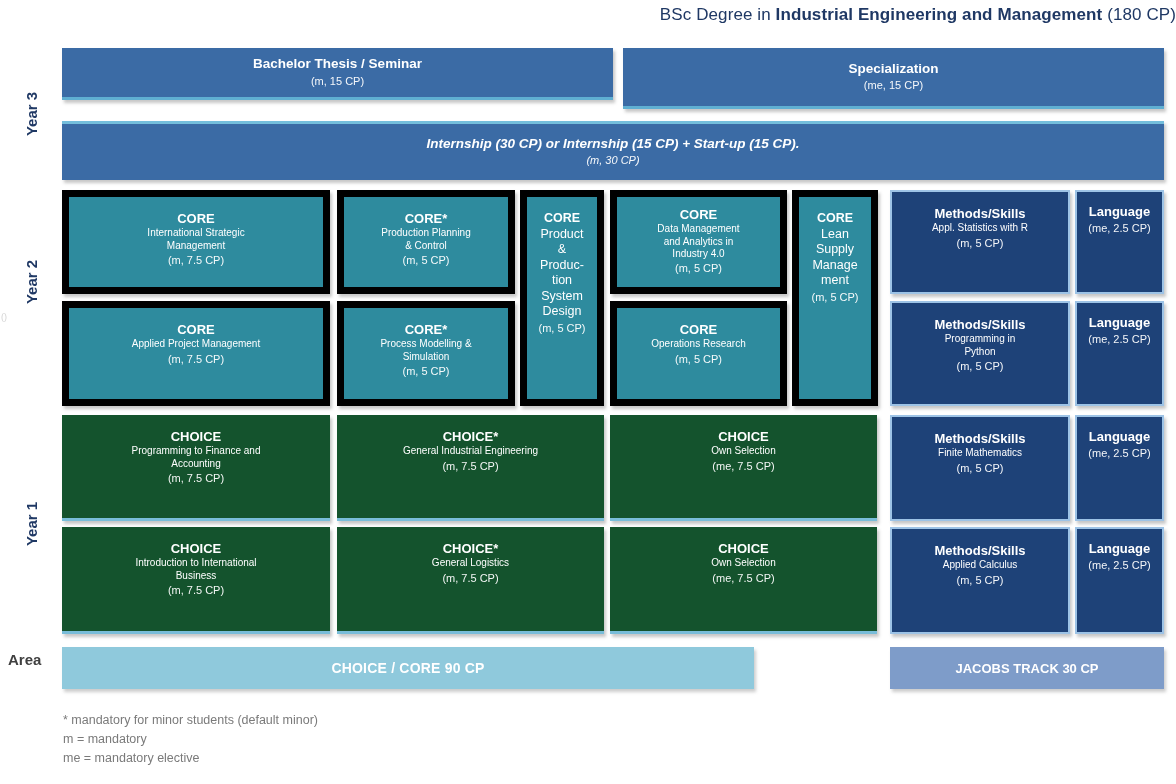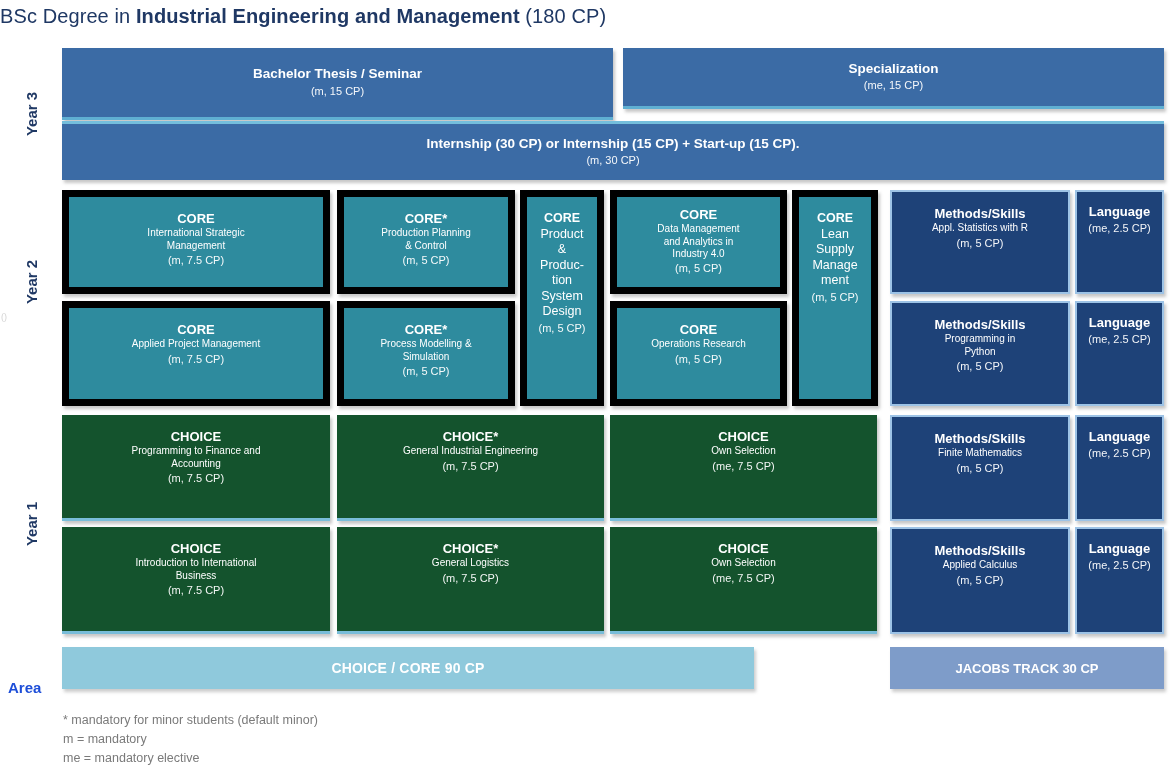--- a/index.html
+++ b/index.html
@@ -5,8 +5,8 @@
   html,body {margin:0; padding:0; background:#ffffff; font-family:"Liberation Sans", sans-serif;}
   .canvas {position:relative; width:1176px; height:784px; background:#ffffff; overflow:hidden;}
 
-  .main-title {position:absolute; top:5px; left:0; width:100%; text-align:left;
-               font-size:20px; color:#1F3864; letter-spacing:0.1px;}
+  .main-title {position:absolute; top:5px; left:0; width:100%; text-align:right;
+               font-size:17px; color:#1F3864; letter-spacing:0.1px;}
   .main-title .em {font-weight:bold;}
 
   .box {position:absolute; box-sizing:border-box; display:flex; flex-direction:column;

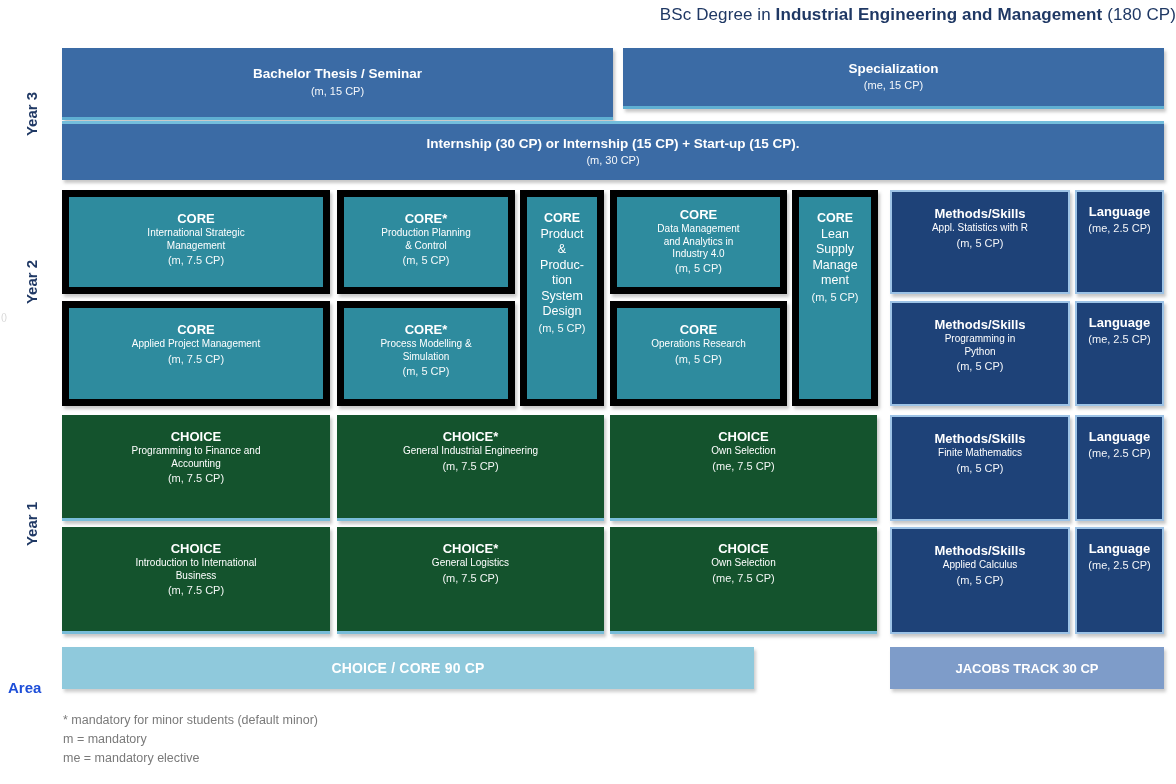--- a/index.html
+++ b/index.html
@@ -57,7 +57,7 @@
   <div class="area-lab" style="left:8px; top:651px;">Area</div>
   <div class="stray">()</div>
 
-  <div class="box steel bb center" style="left:62px; top:48px; width:551px; height:72px;">
+  <div class="box steel bb center" style="left:62px; top:48px; width:551px; height:52px;">
     <div class="head">Bachelor Thesis / Seminar</div>
     <div class="cp">(m, 15 CP)</div>
   </div>

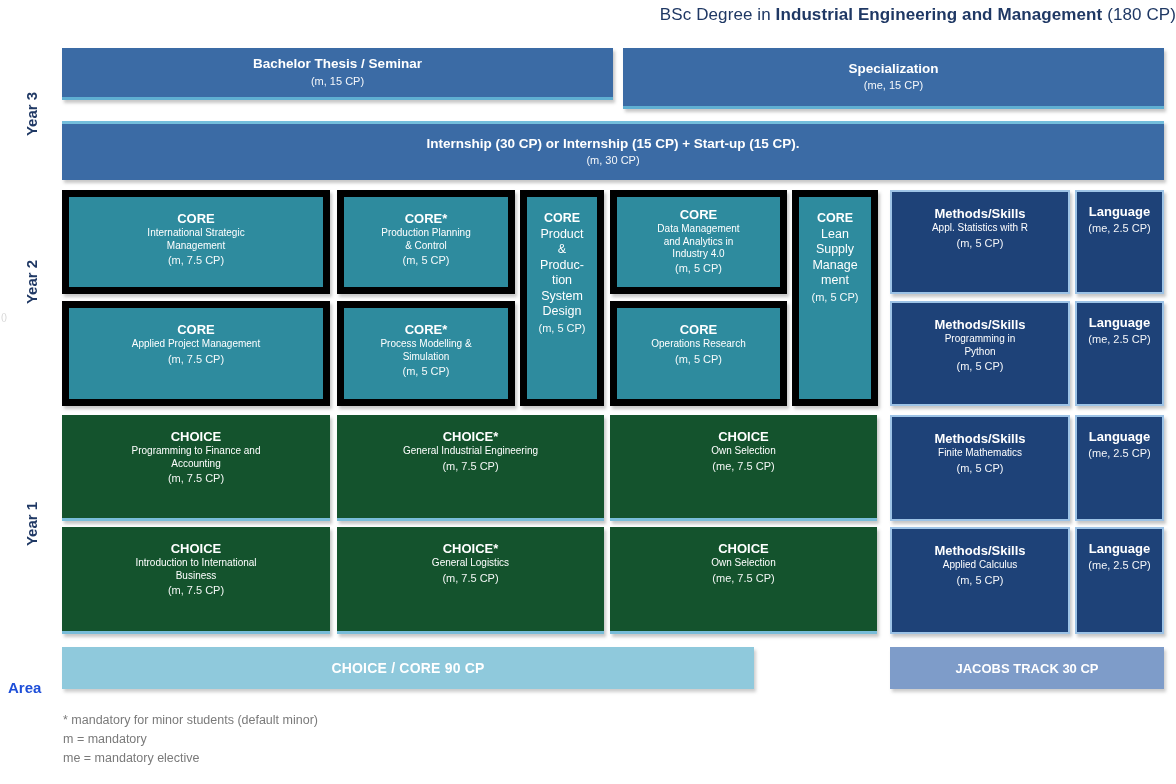--- a/index.html
+++ b/index.html
@@ -65,7 +65,7 @@
     <div class="head">Specialization</div>
     <div class="cp">(me, 15 CP)</div>
   </div>
-  <div class="box steel bt center" style="left:62px; top:121px; width:1102px; height:59px;">
+  <div class="box steel bt center" style="left:62px; top:121px; width:1102px; height:59px;font-style:italic;">
     <div class="head">Internship (30 CP) or Internship (15 CP) + Start-up (15 CP).</div>
     <div class="cp">(m, 30 CP)</div>
   </div>

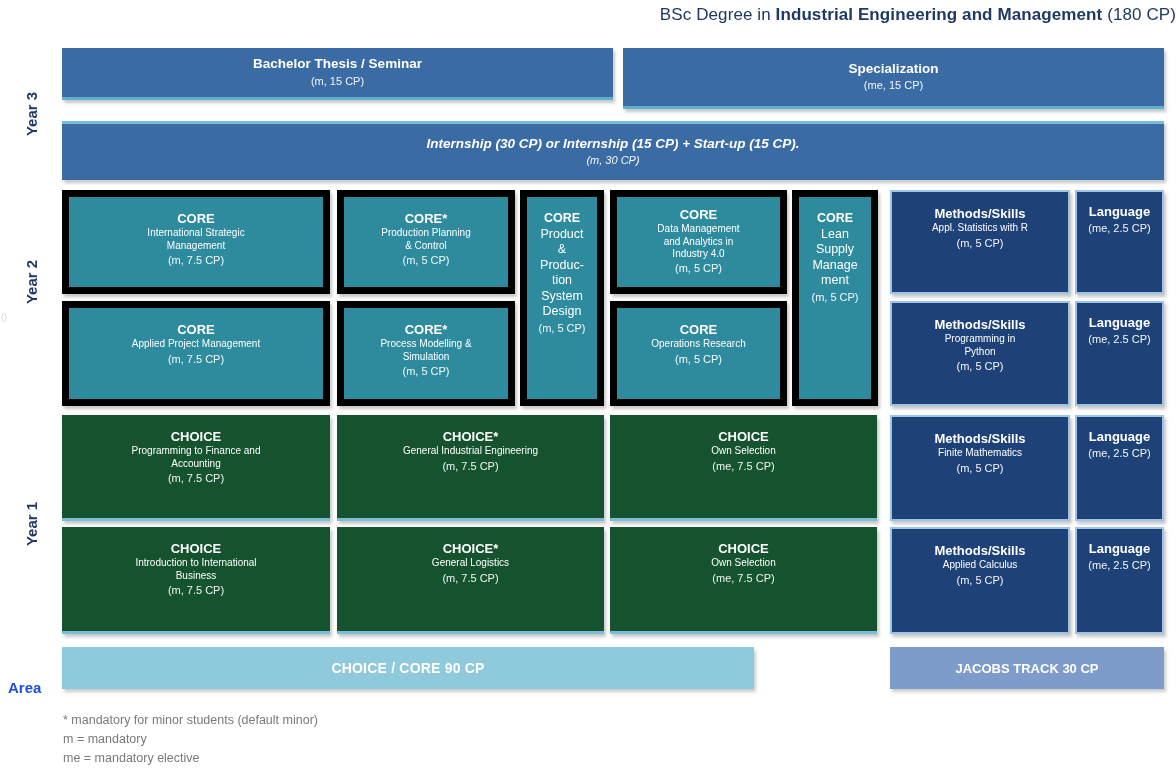--- a/index.html
+++ b/index.html
@@ -36,7 +36,7 @@
 
   .ylab {position:absolute; width:92px; height:20px; line-height:20px; text-align:center;
          transform:rotate(-90deg); font-weight:bold; font-size:15px; color:#1F3864;}
-  .area-lab {position:absolute; font-weight:bold; font-size:15px; color:#1d4ed8;margin-top:28px;}
+  .area-lab {position:absolute; font-weight:bold; font-size:15px; color:#404040;}
 
   .footnotes {position:absolute; left:63px; top:711px; font-size:12.5px; color:#7A7A7A; line-height:1.5;}
 

